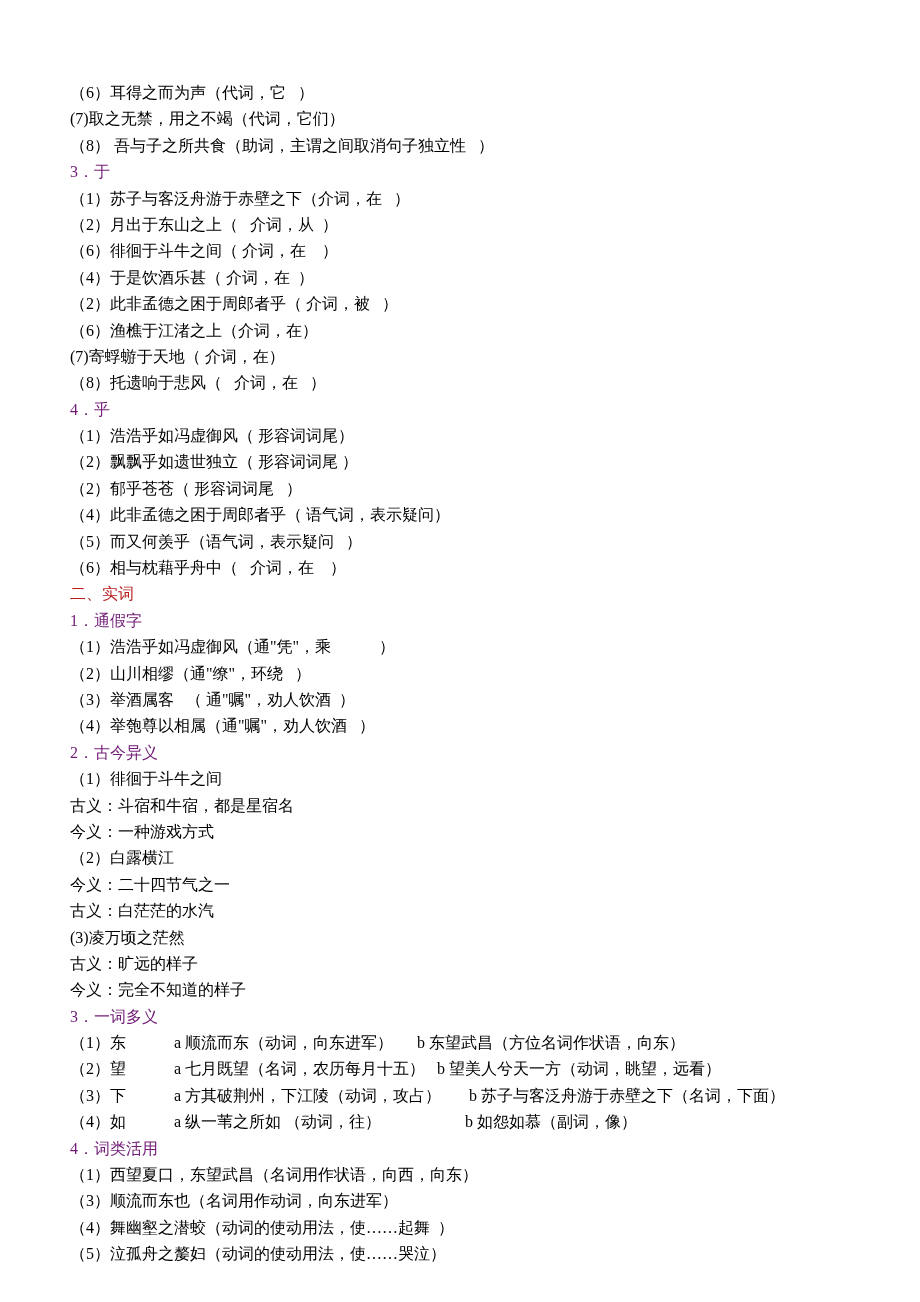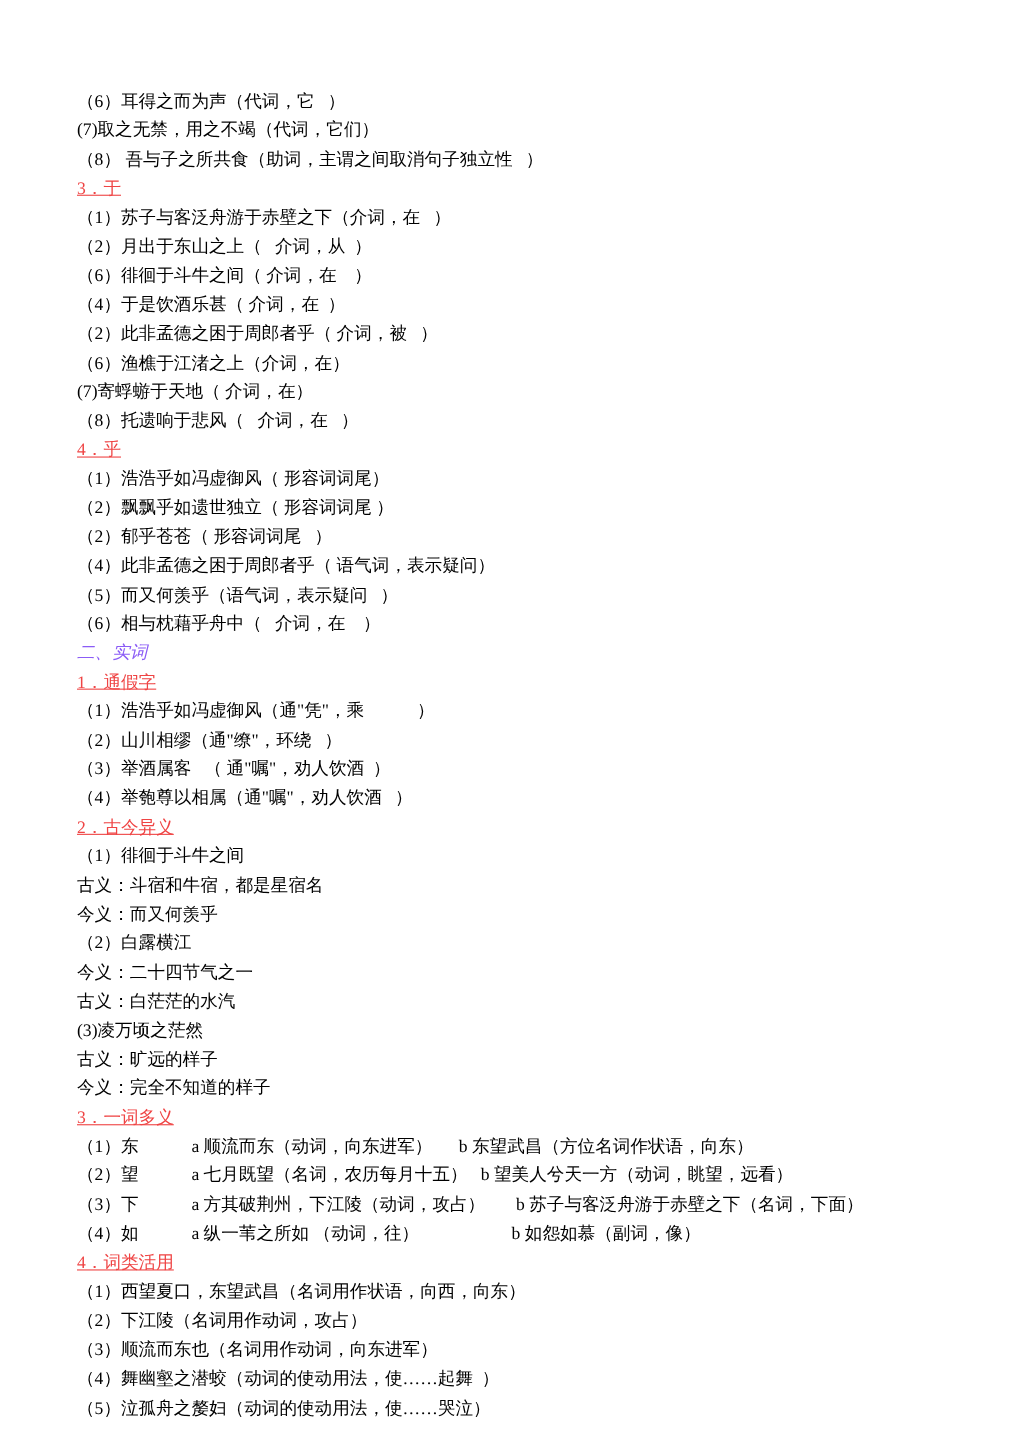--- a/index.html
+++ b/index.html
@@ -15,7 +15,7 @@
   }
   .line { white-space: pre; }
   .red { color: #8b5cf6; font-style: italic; }
-  .blue { color: #ef4444; text-decoration: underline; }
+  .blue { color: #701a75; }
 </style>
 </head>
 <body>

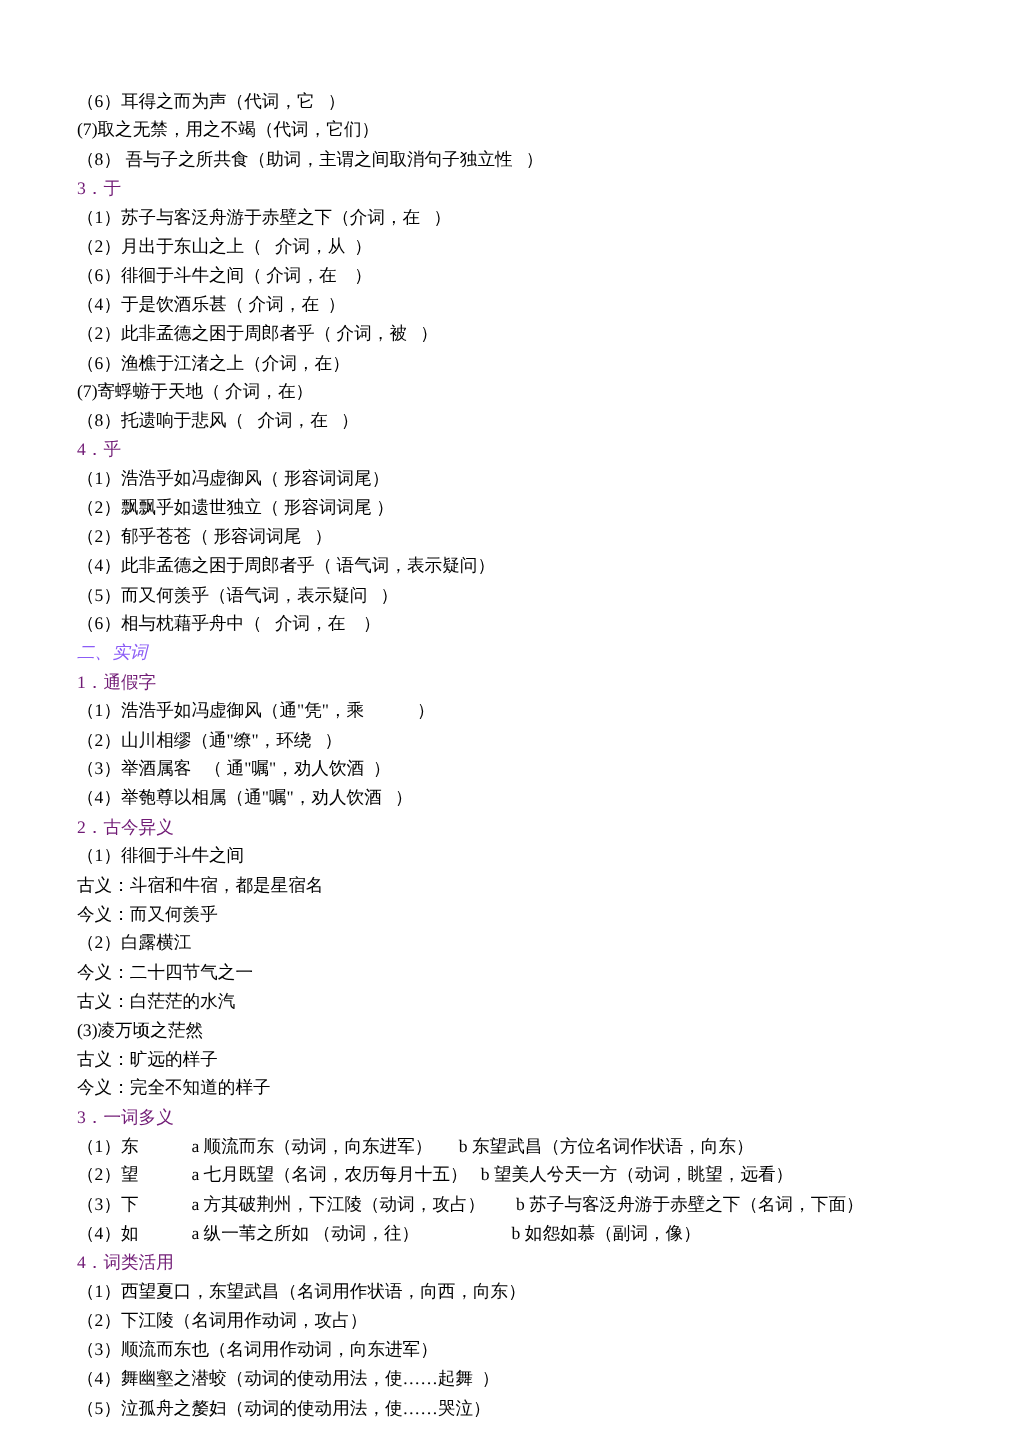--- a/index.html
+++ b/index.html
@@ -14,7 +14,7 @@
     box-sizing: border-box;
   }
   .line { white-space: pre; }
-  .red { color: #8b5cf6; font-style: italic; }
+  .red { color: #b91c1c; }
   .blue { color: #701a75; }
 </style>
 </head>

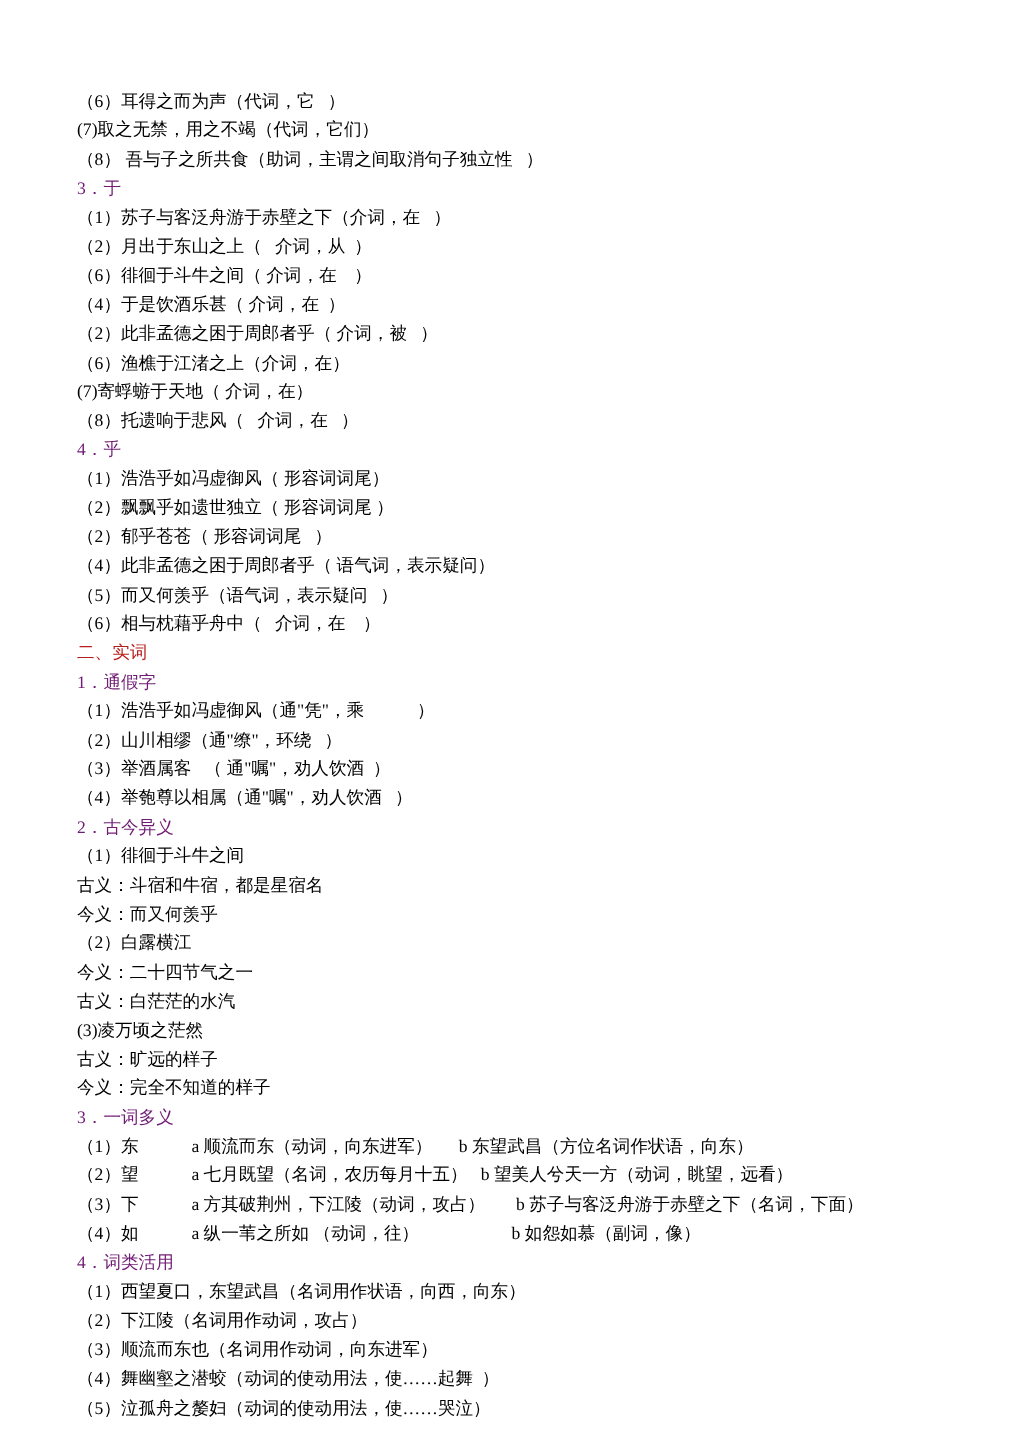--- a/index.html
+++ b/index.html
@@ -49,7 +49,7 @@
     <div class="line blue">2．古今异义</div>
     <div class="line">（1）徘徊于斗牛之间</div>
     <div class="line">古义：斗宿和牛宿，都是星宿名</div>
-    <div class="line">今义：而又何羡乎</div>
+    <div class="line">今义：一种游戏方式</div>
     <div class="line">（2）白露横江</div>
     <div class="line">今义：二十四节气之一</div>
     <div class="line">古义：白茫茫的水汽</div>

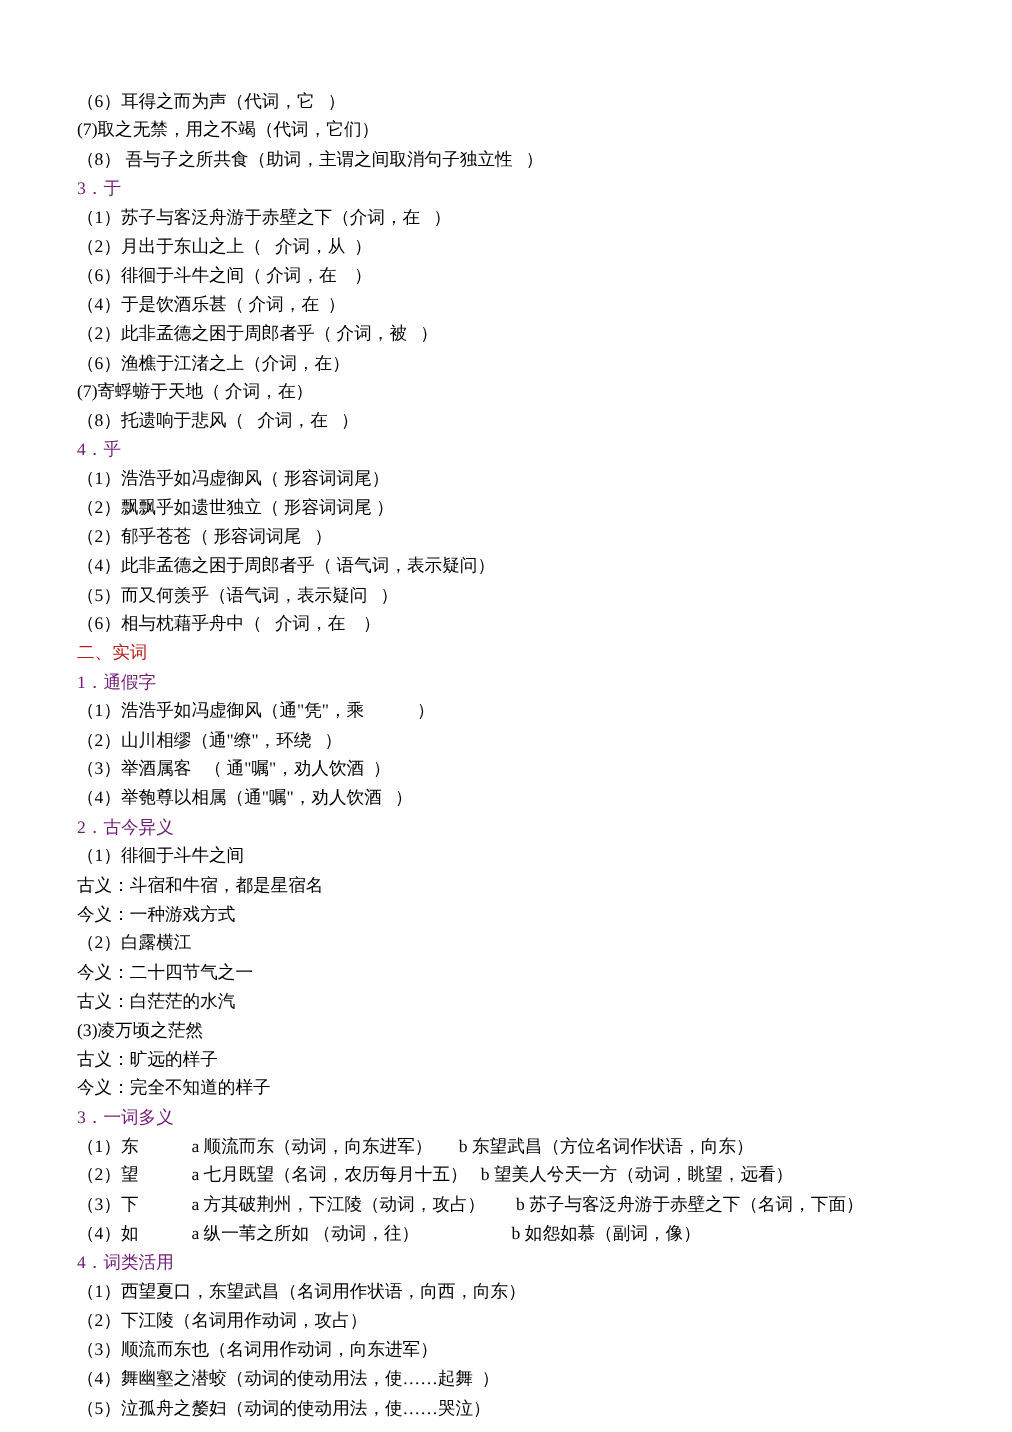--- a/index.html
+++ b/index.html
@@ -63,7 +63,6 @@
     <div class="line">（4）如            a 纵一苇之所如 （动词，往）                     b 如怨如慕（副词，像）</div>
     <div class="line blue">4．词类活用</div>
     <div class="line">（1）西望夏口，东望武昌（名词用作状语，向西，向东）</div>
-    <div class="line">（2）下江陵（名词用作动词，攻占）</div>
     <div class="line">（3）顺流而东也（名词用作动词，向东进军）</div>
     <div class="line">（4）舞幽壑之潜蛟（动词的使动用法，使……起舞  ）</div>
     <div class="line">（5）泣孤舟之嫠妇（动词的使动用法，使……哭泣）</div>

